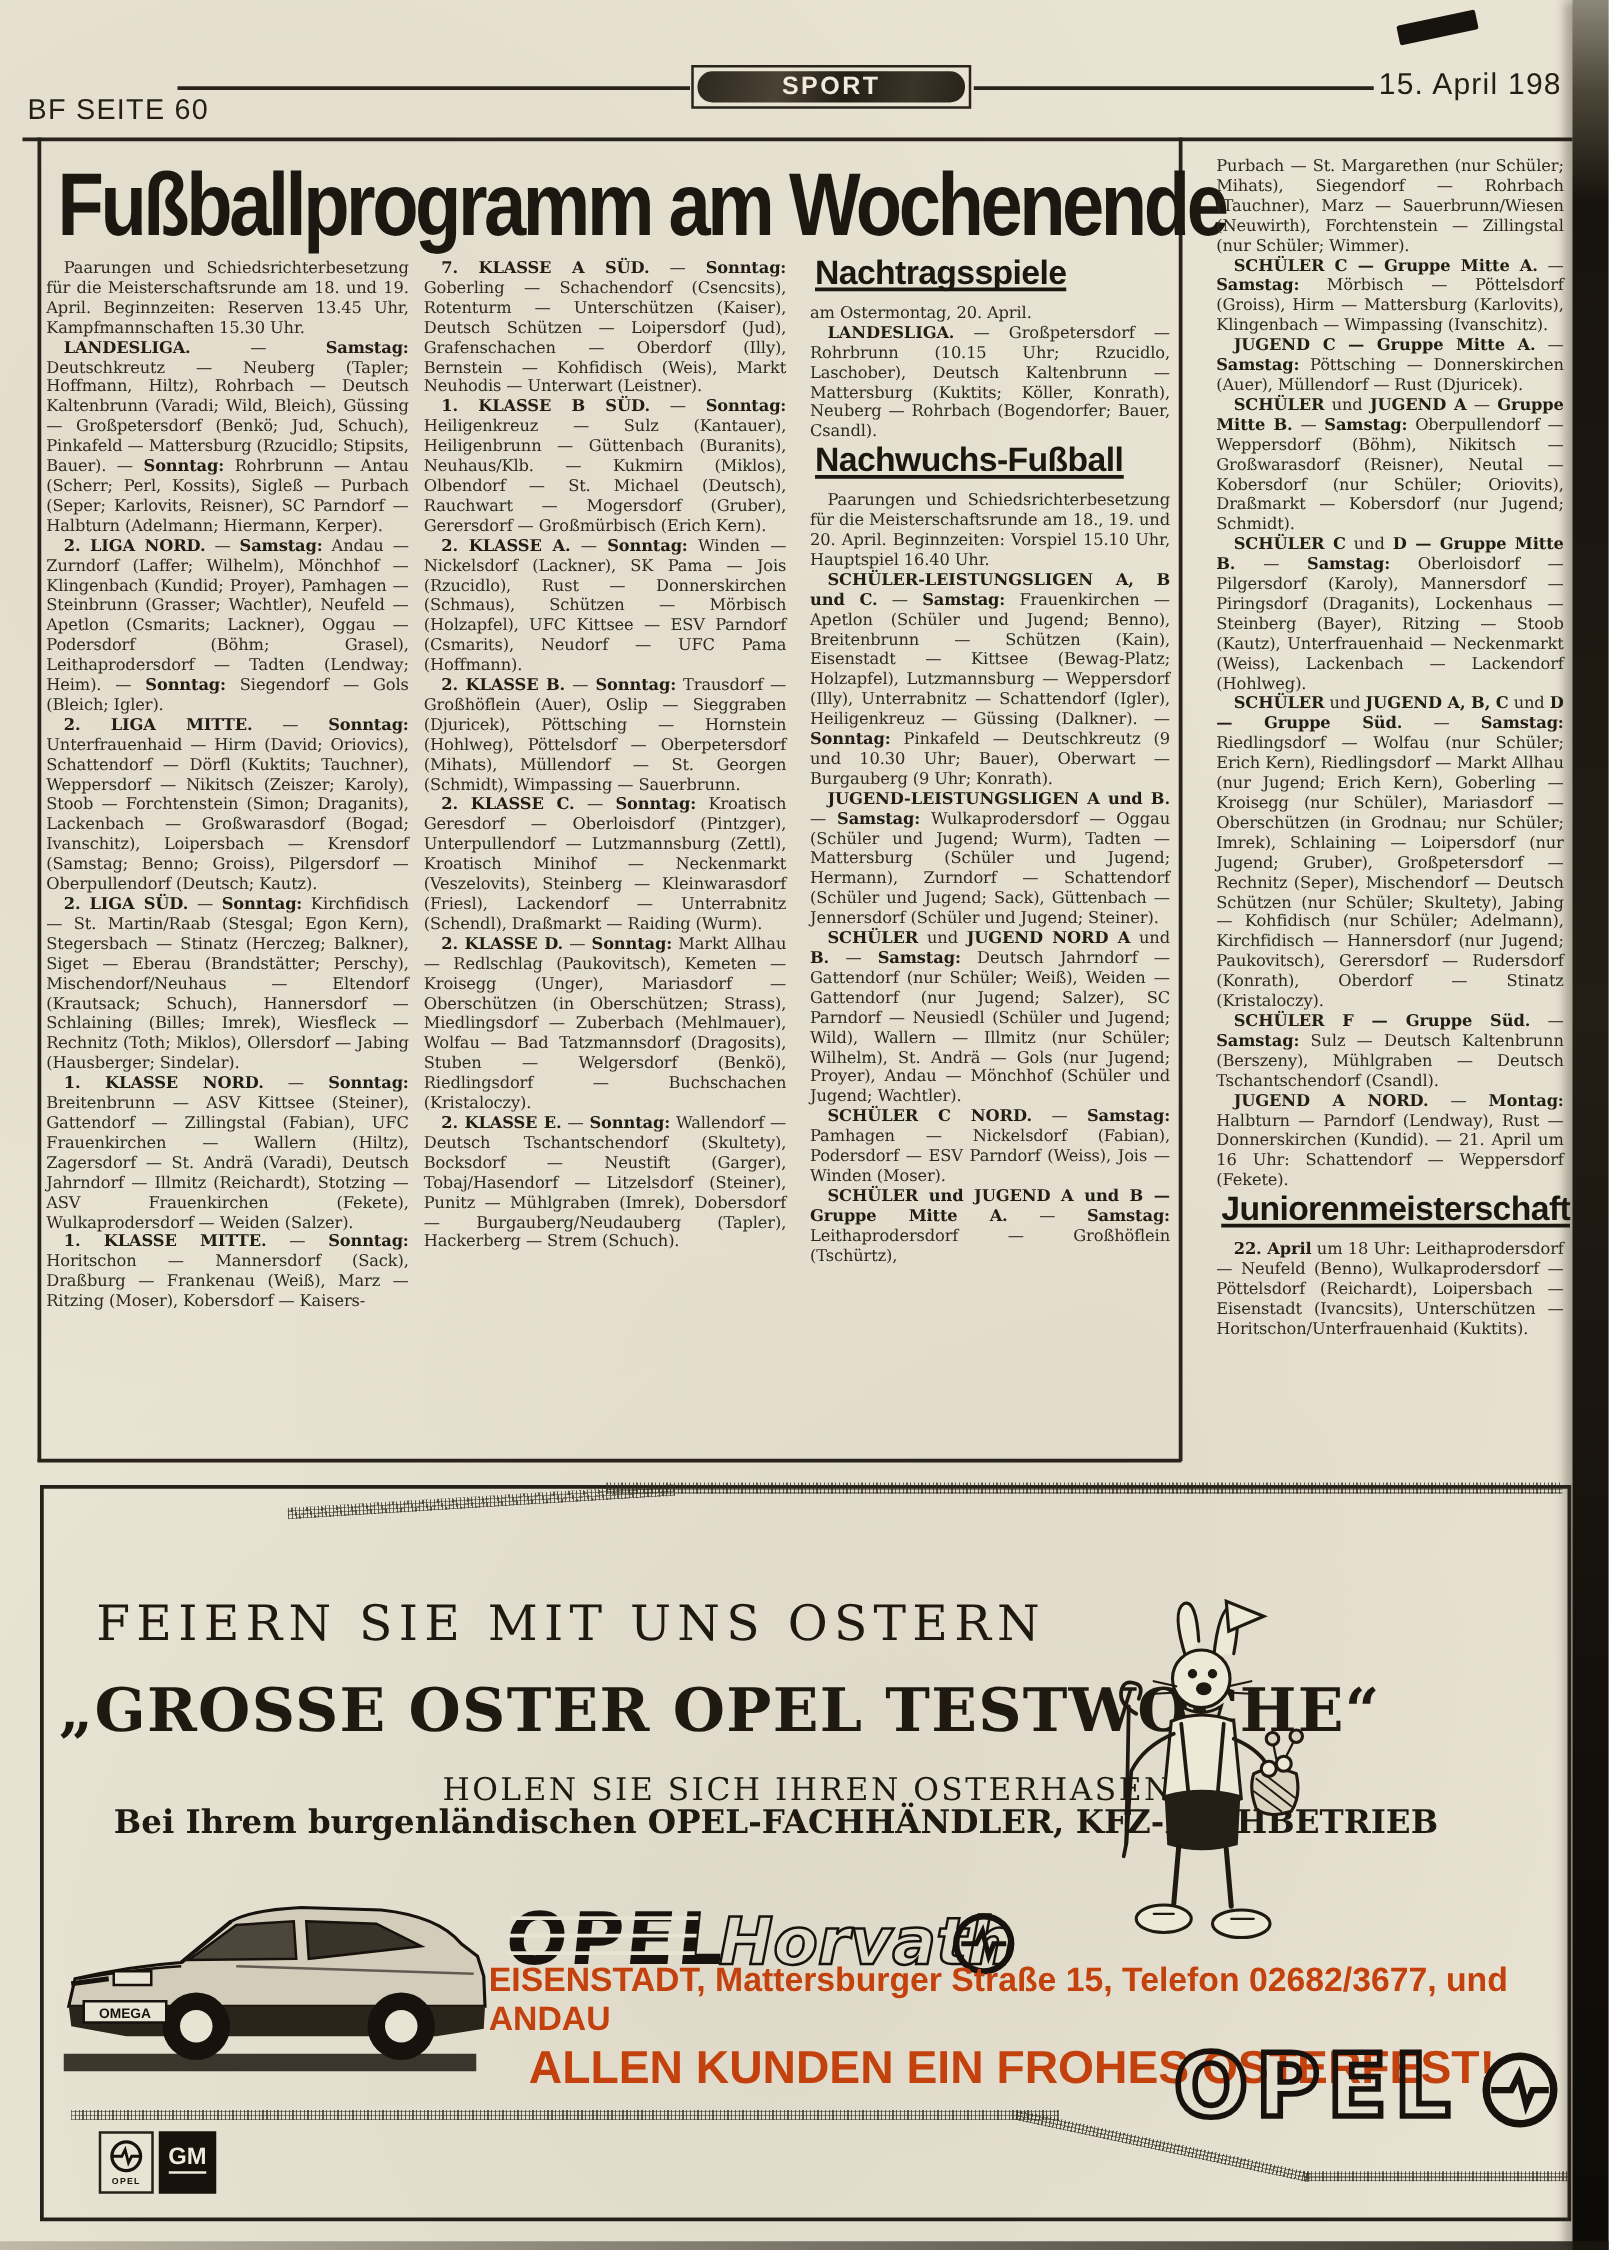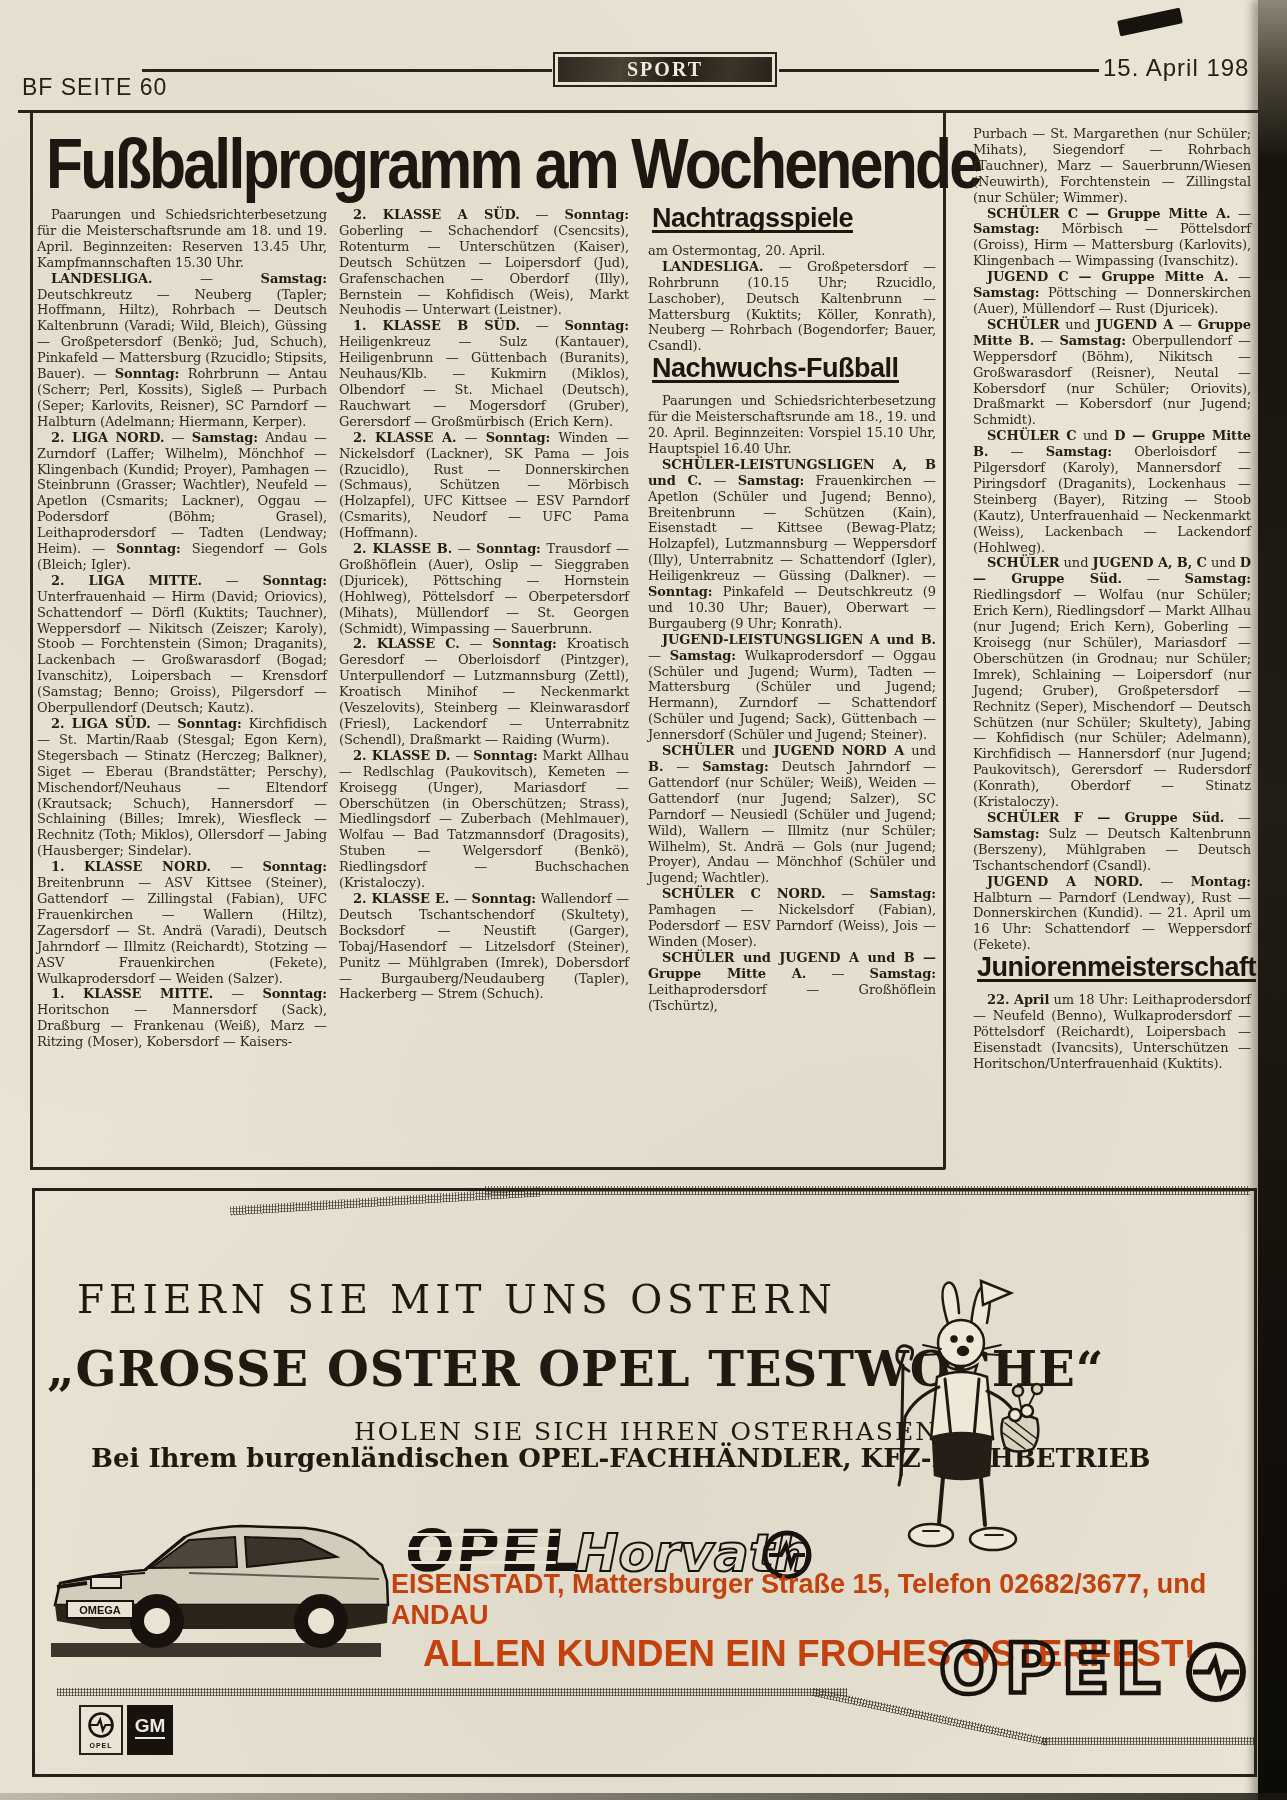--- a/index.html
+++ b/index.html
@@ -22,8 +22,8 @@
   .sport-badge { border:2.5px solid #29231b; background:#e9e3d3; padding:3px; }
   .sport-badge-inner {
     background:linear-gradient(100deg,#2e281f 0%,#4a4234 30%,#241e16 55%,#3b3428 80%,#29231b 100%);
-    color:#efeadb; font-family:Liberation Serif, serif; font-weight:bold;
-    font-size:20px; letter-spacing:2px; text-align:center; line-height:25px; height:25px; padding:0 23px;
+    color:#efeadb; font-family:Liberation Sans, sans-serif; font-weight:bold;
+    font-size:20px; letter-spacing:2px; text-align:center; line-height:25px; height:25px; padding:0 23px;border-radius:12px;
   }
 
   

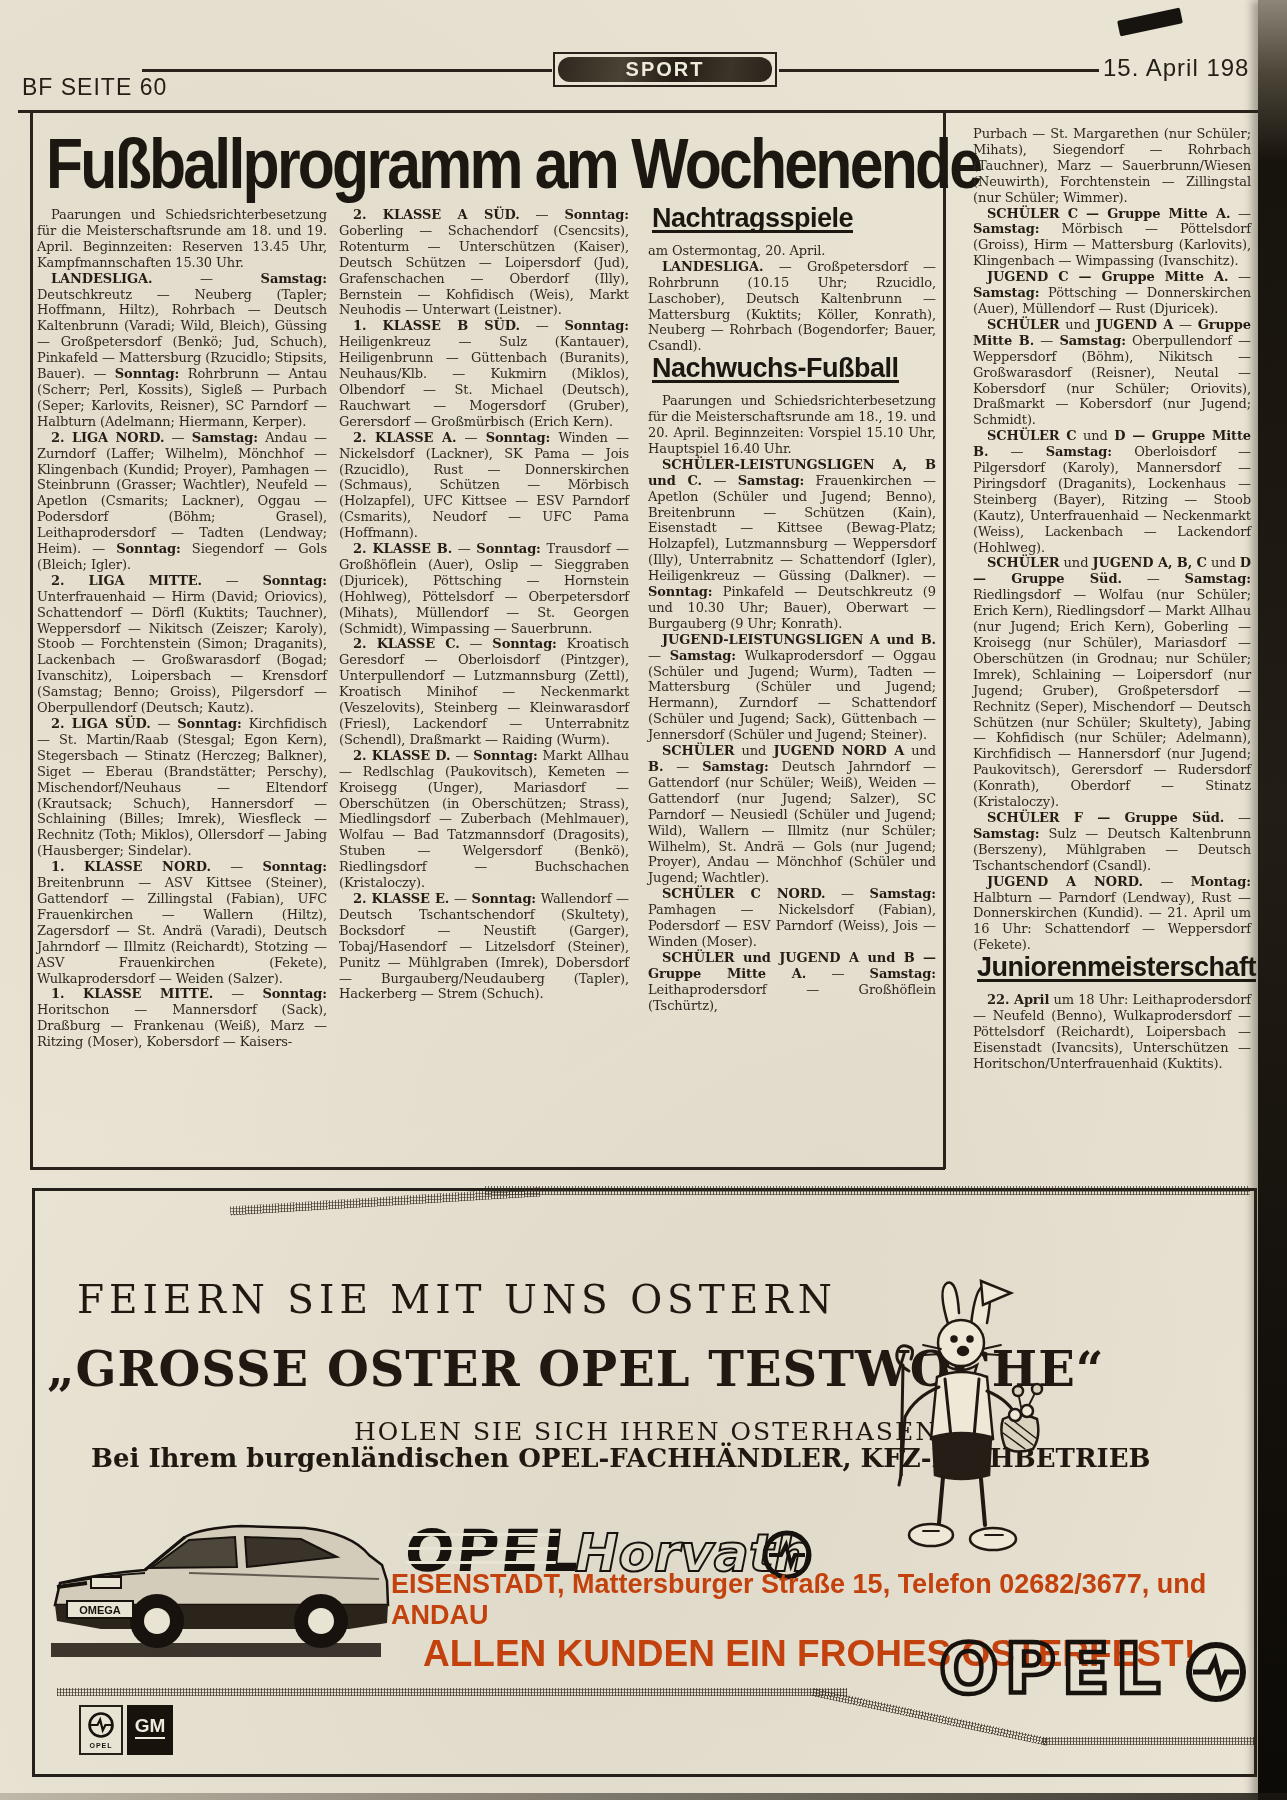--- a/index.html
+++ b/index.html
@@ -96,7 +96,7 @@
     <p class="body-p"><b>1. KLASSE MITTE.</b> — <b>Sonntag:</b> Horitschon — Mannersdorf (Sack), Draßburg — Frankenau (Weiß), Marz — Ritzing (Moser), Kobersdorf — Kaisers-</p>
   </div>
 <div class="abs col" style="left:339px; top:207px; width:290px;">
-    <p class="body-p"><b>2. KLASSE A SÜD.</b> — <b>Sonntag:</b> Goberling — Schachendorf (Csencsits), Rotenturm — Unterschützen (Kaiser), Deutsch Schützen — Loipersdorf (Jud), Grafenschachen — Oberdorf (Illy), Bernstein — Kohfidisch (Weis), Markt Neuhodis — Unterwart (Leistner).</p>
+    <p class="body-p"><b>7. KLASSE A SÜD.</b> — <b>Sonntag:</b> Goberling — Schachendorf (Csencsits), Rotenturm — Unterschützen (Kaiser), Deutsch Schützen — Loipersdorf (Jud), Grafenschachen — Oberdorf (Illy), Bernstein — Kohfidisch (Weis), Markt Neuhodis — Unterwart (Leistner).</p>
     <p class="body-p"><b>1. KLASSE B SÜD.</b> — <b>Sonntag:</b> Heiligenkreuz — Sulz (Kantauer), Heiligenbrunn — Güttenbach (Buranits), Neuhaus/Klb. — Kukmirn (Miklos), Olbendorf — St. Michael (Deutsch), Rauchwart — Mogersdorf (Gruber), Gerersdorf — Großmürbisch (Erich Kern).</p>
     <p class="body-p"><b>2. KLASSE A.</b> — <b>Sonntag:</b> Winden — Nickelsdorf (Lackner), SK Pama — Jois (Rzucidlo), Rust — Donnerskirchen (Schmaus), Schützen — Mörbisch (Holzapfel), UFC Kittsee — ESV Parndorf (Csmarits), Neudorf — UFC Pama (Hoffmann).</p>
     <p class="body-p"><b>2. KLASSE B.</b> — <b>Sonntag:</b> Trausdorf — Großhöflein (Auer), Oslip — Sieggraben (Djuricek), Pöttsching — Hornstein (Hohlweg), Pöttelsdorf — Oberpetersdorf (Mihats), Müllendorf — St. Georgen (Schmidt), Wimpassing — Sauerbrunn.</p>

